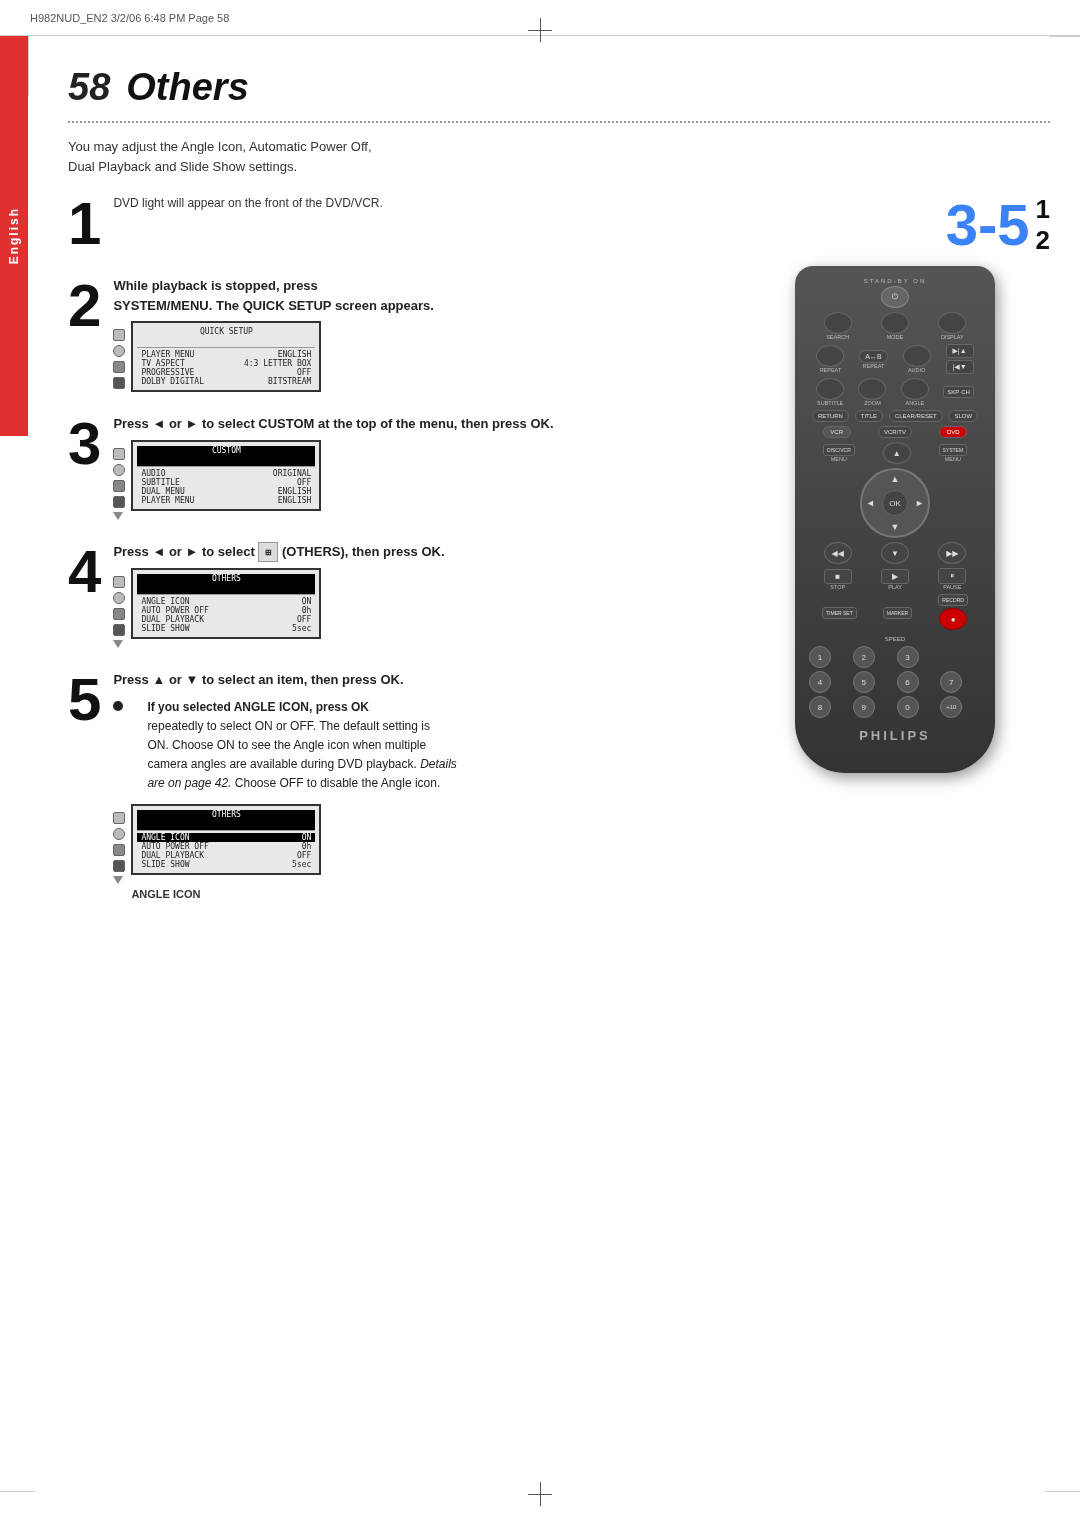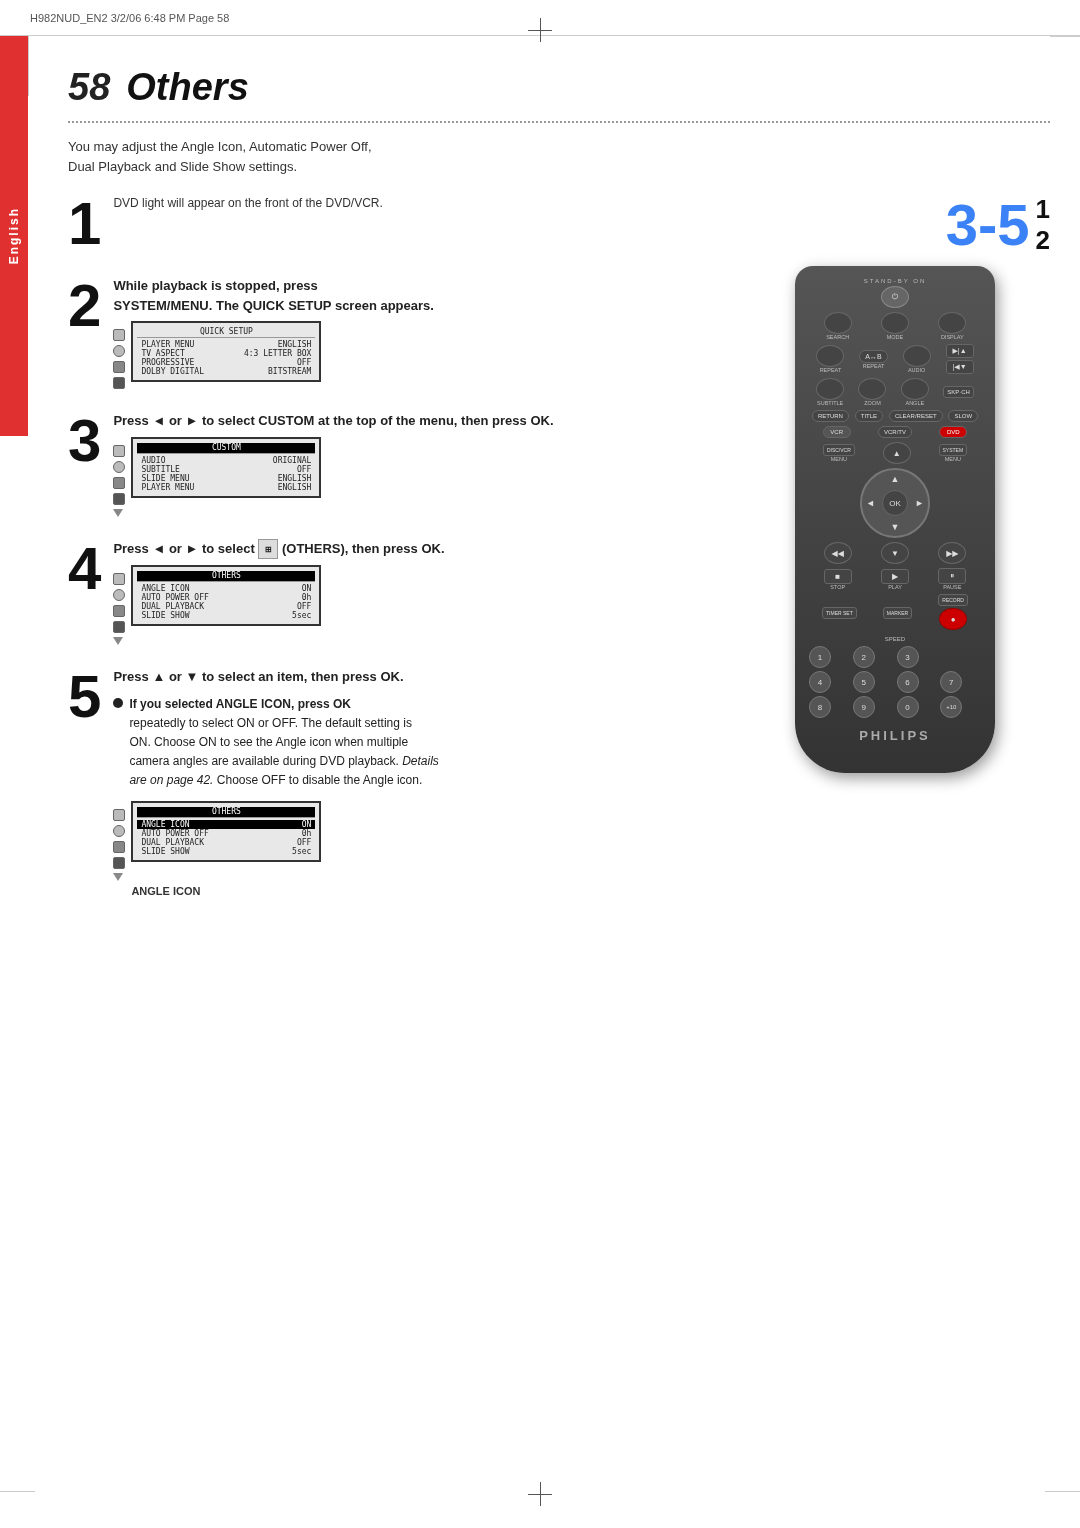--- a/index.html
+++ b/index.html
@@ -305,7 +305,7 @@
       font-size: 8px;
       border-bottom: 1px solid #999;
       margin-bottom: 2px;
-      padding-bottom: 1px;
+      padding-bottom: 11px;
     }
     .screen-wrap .sr {
       display: flex;

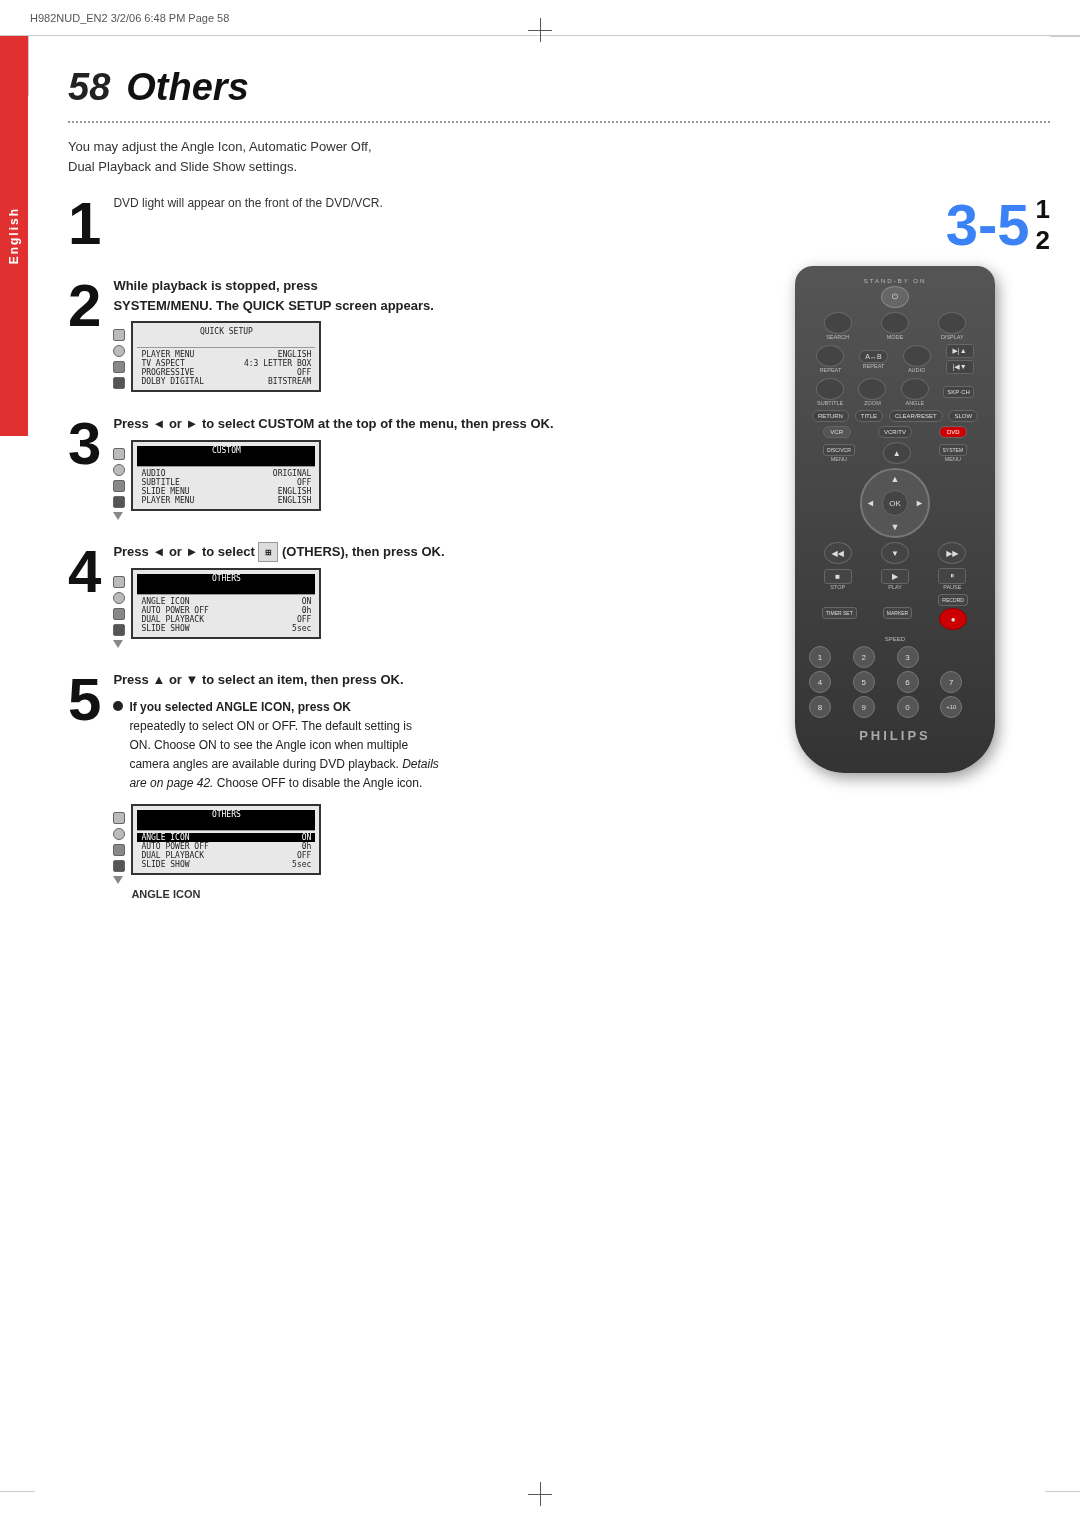--- a/index.html
+++ b/index.html
@@ -456,7 +456,7 @@
                     <span>OFF</span>
                   </div>
                 <div class="sr">
-                    <span>SLIDE MENU</span>
+                    <span>DUAL MENU</span>
                     <span>ENGLISH</span>
                   </div>
                 <div class="sr">

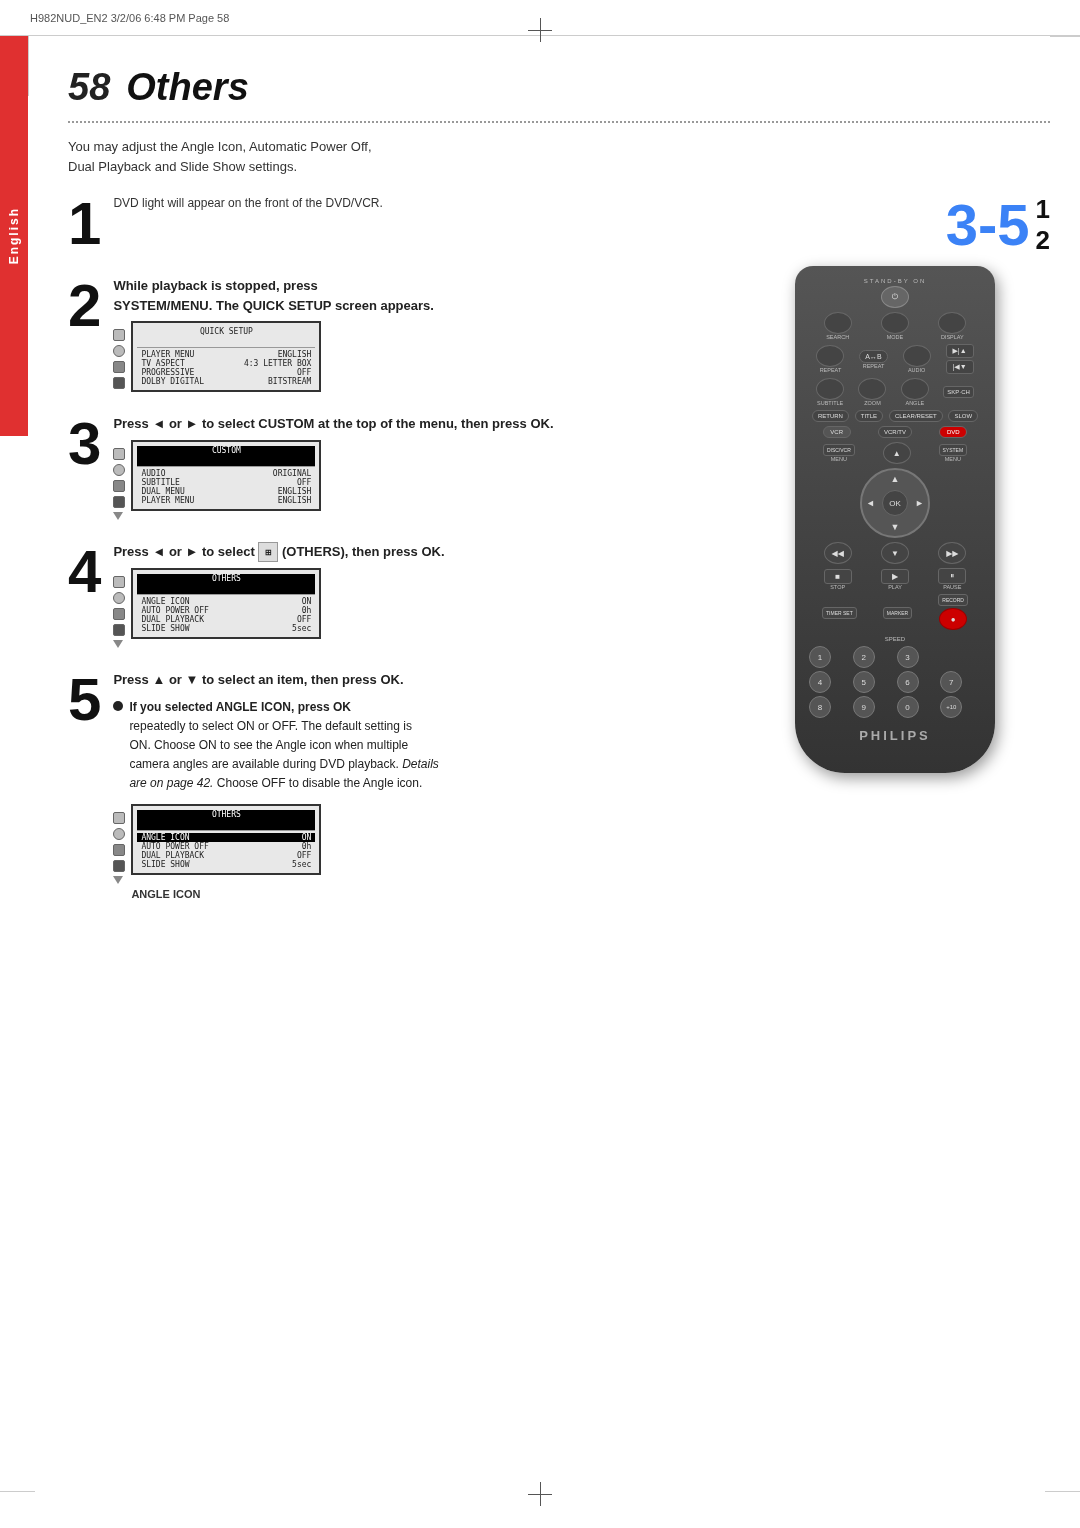--- a/index.html
+++ b/index.html
@@ -233,7 +233,7 @@
     }
     .step5-bullet {
       display: flex;
-      gap: 6px;
+      gap: 24px;
       margin-bottom: 6px;
       align-items: flex-start;
     }

